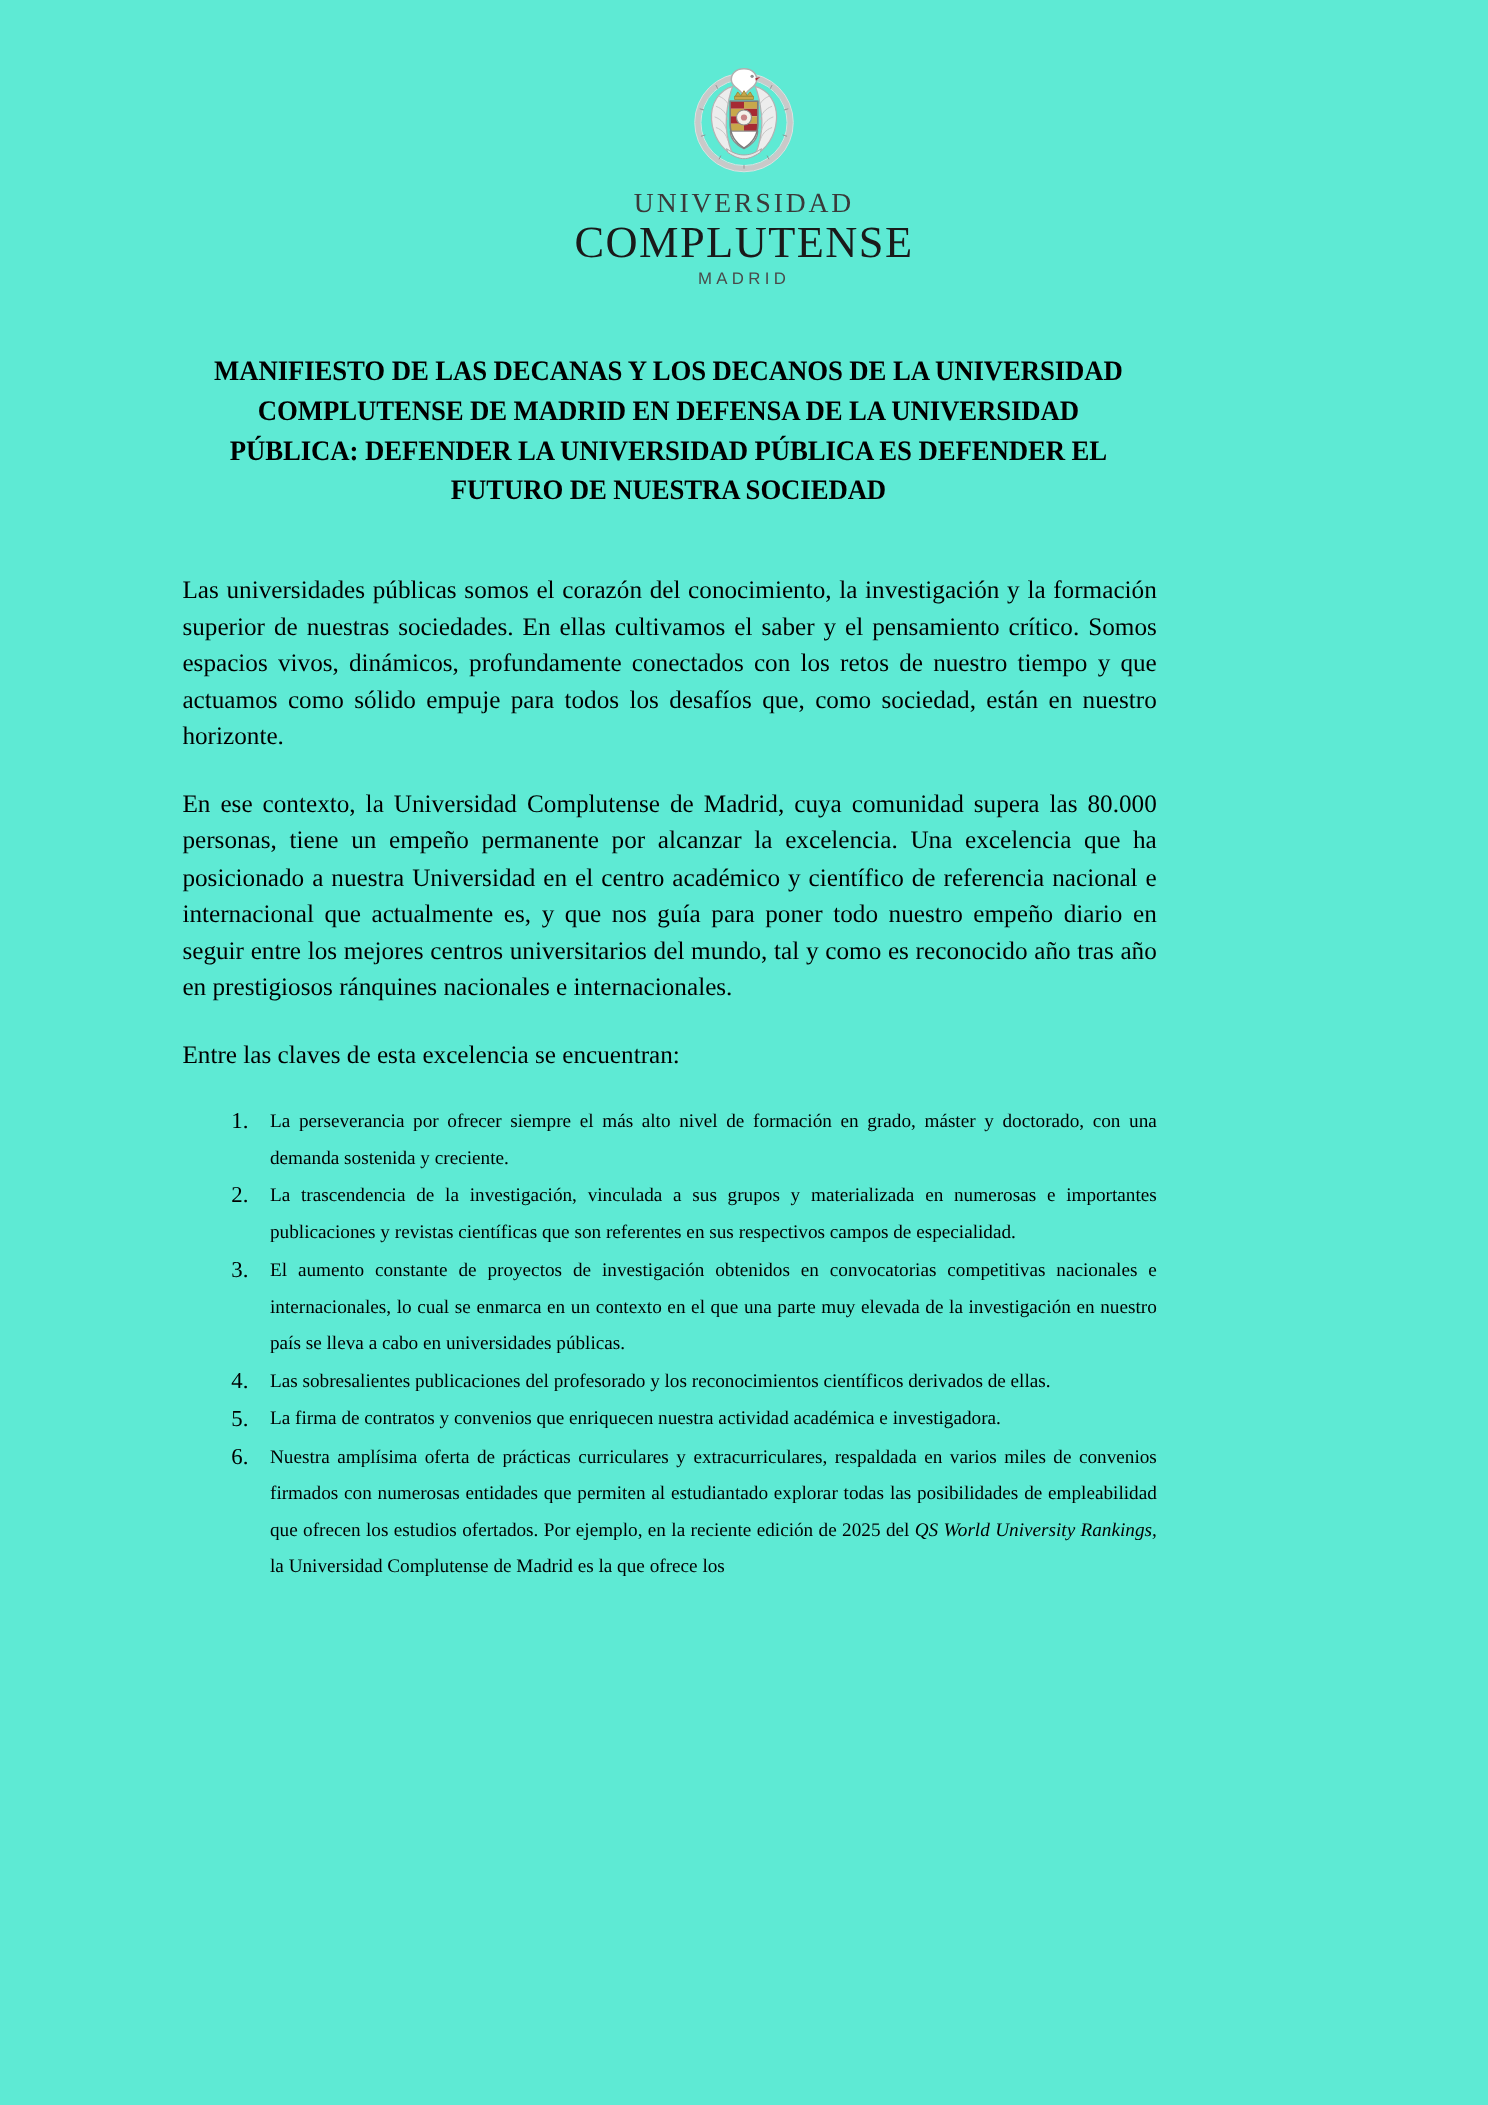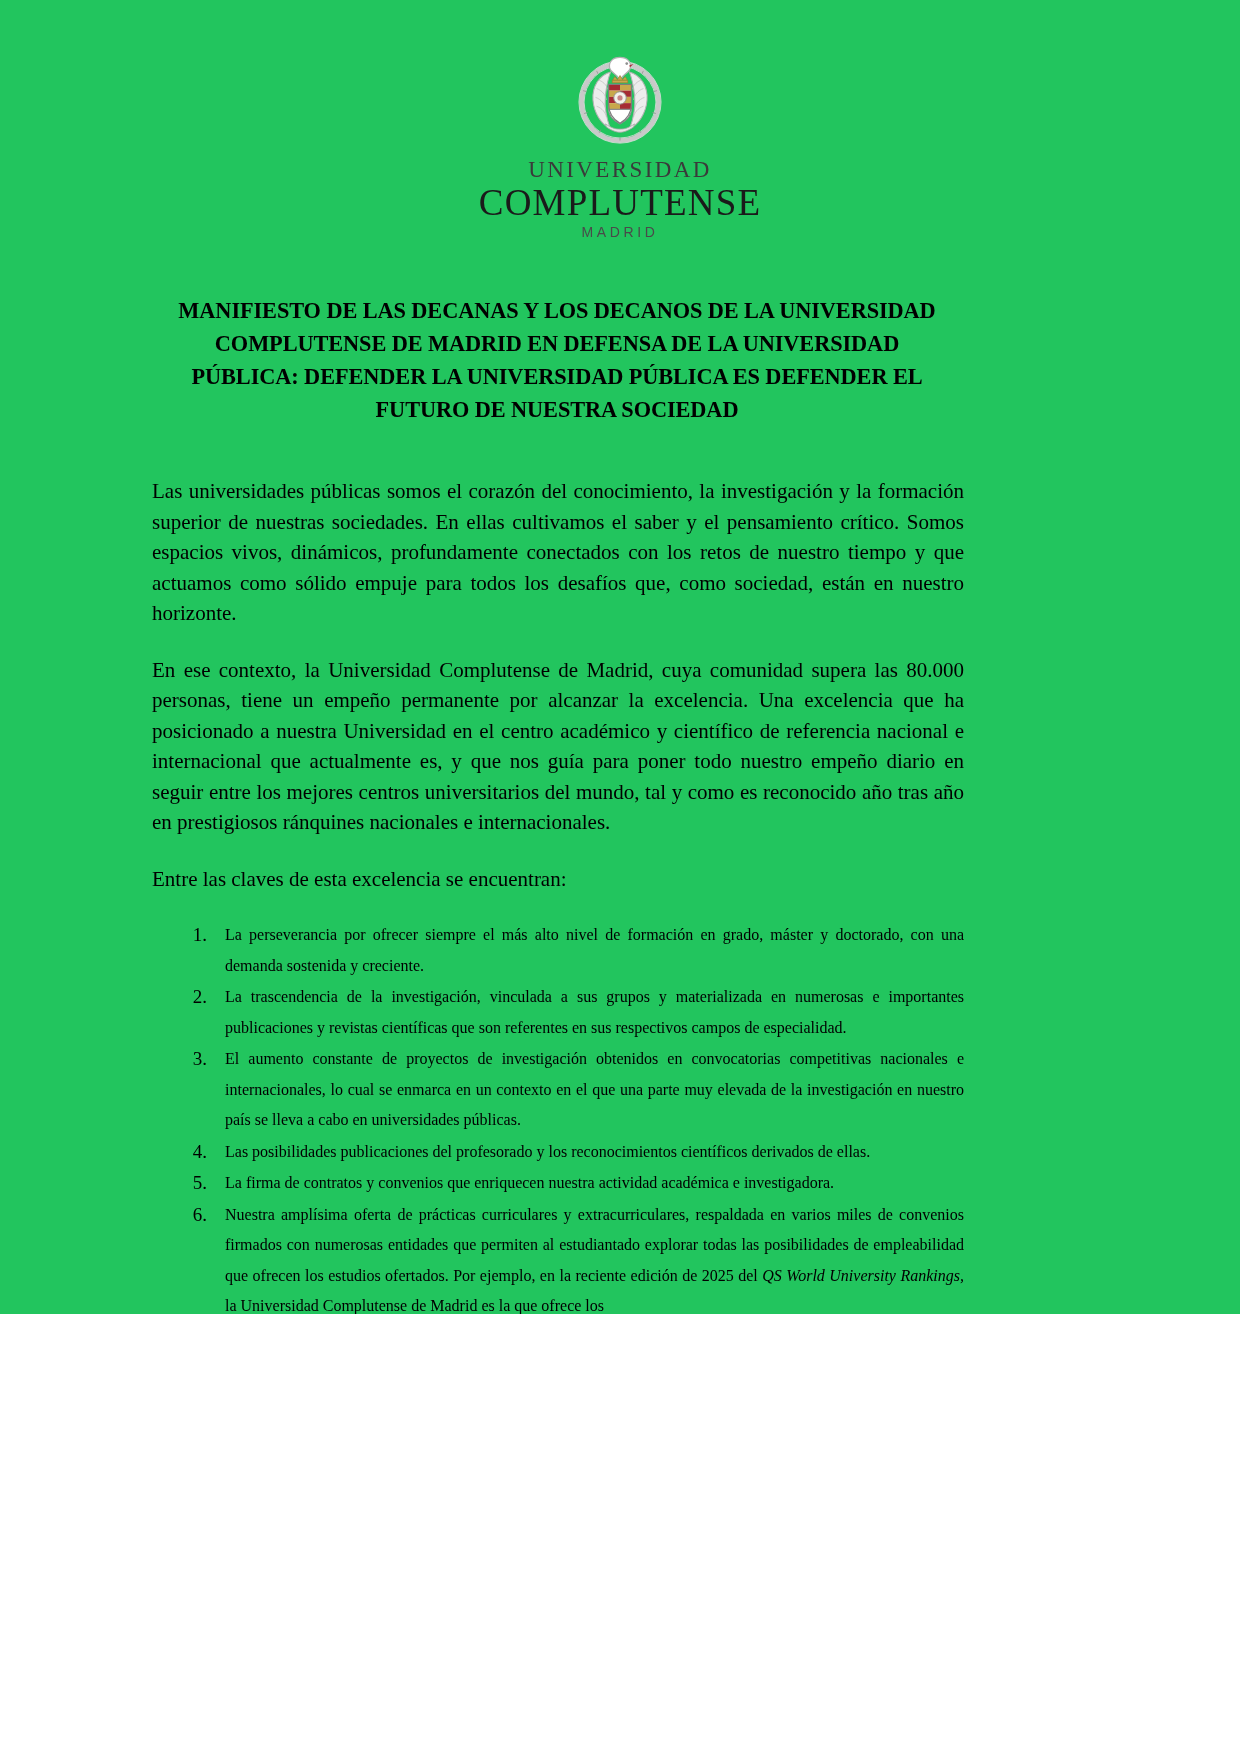--- a/index.html
+++ b/index.html
@@ -17,8 +17,8 @@
   .page {
     position: relative;
     width: 1240px;
-    height: 1314px;
-    background: #22c55e;
+    height: 1754px;
+    background: #5eead4;
     overflow: hidden;
   }
 

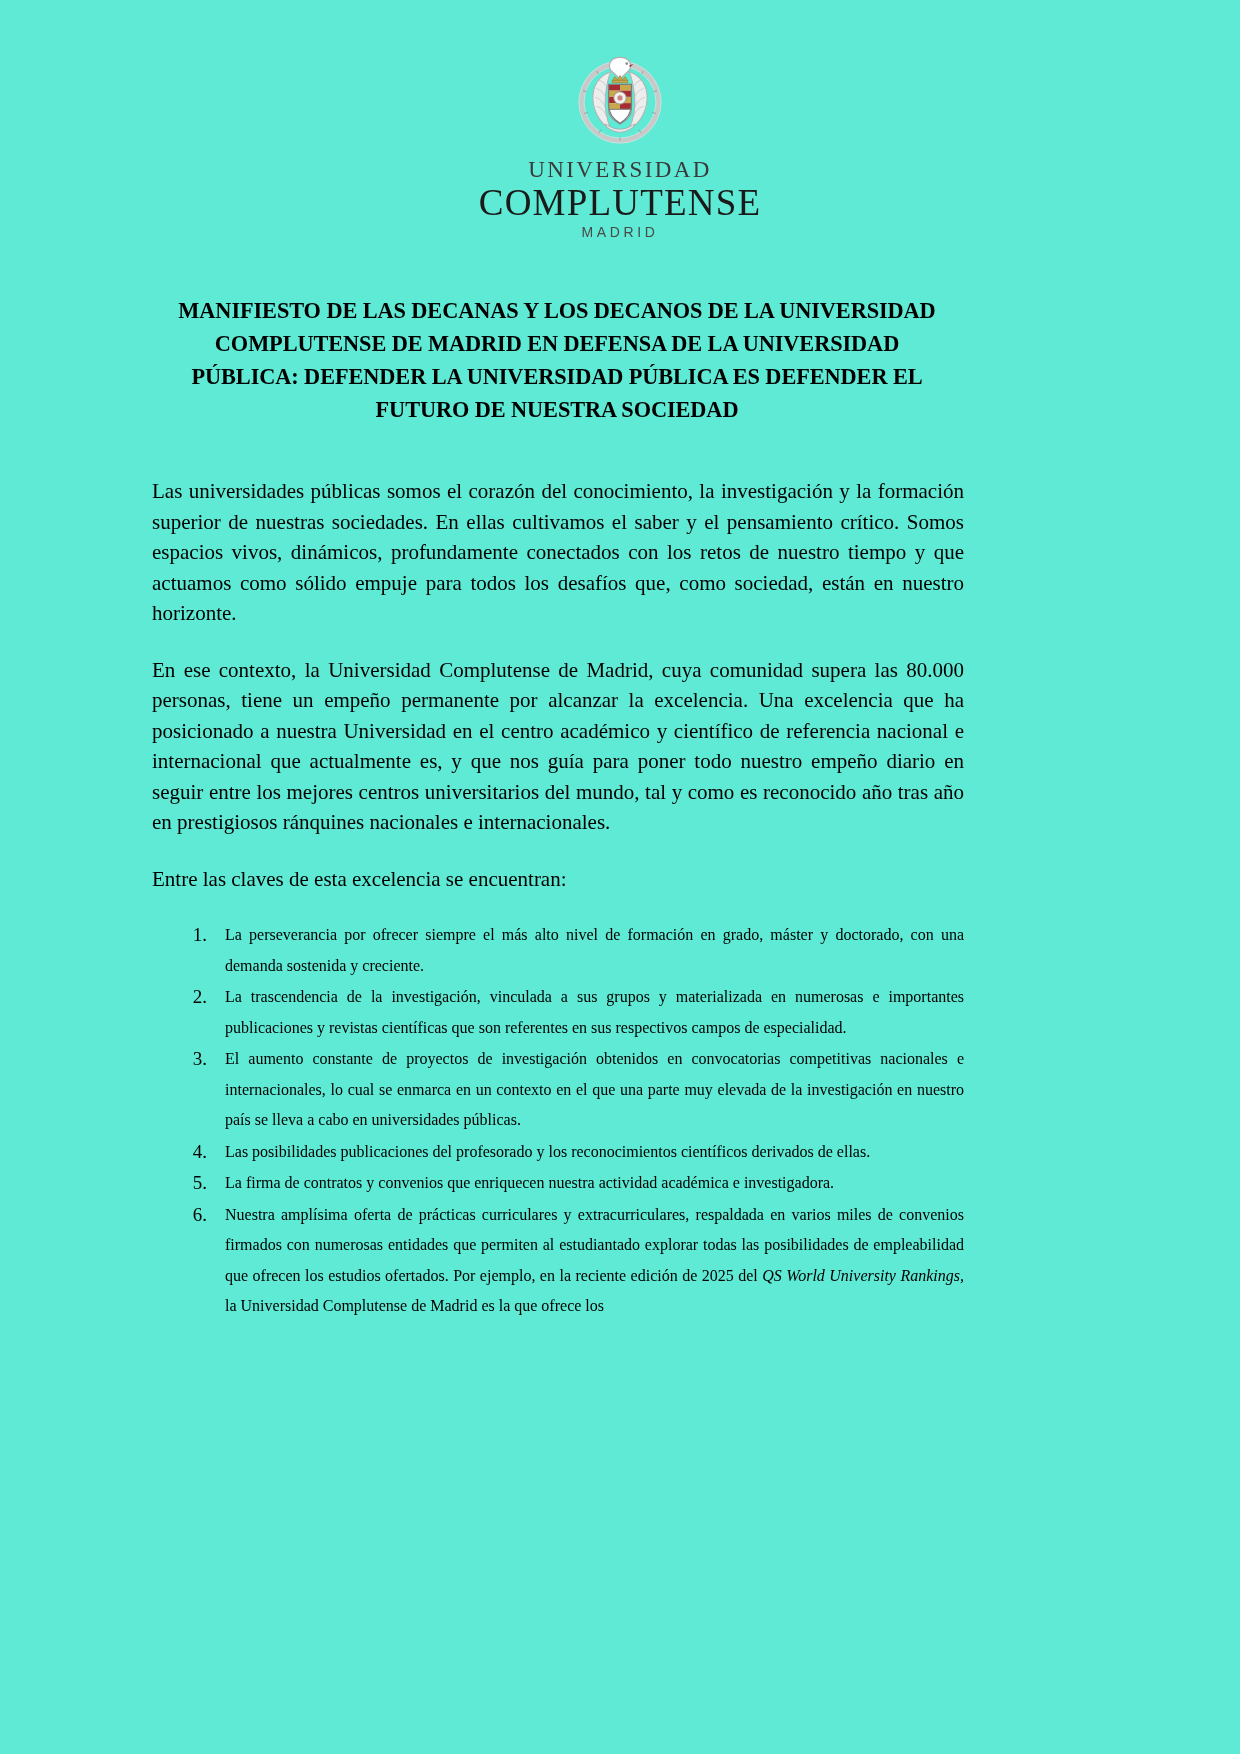--- a/index.html
+++ b/index.html
@@ -231,7 +231,7 @@
       <li>La perseverancia por ofrecer siempre el más alto nivel de formación en grado, máster y doctorado, con una demanda sostenida y creciente.</li>
       <li>La trascendencia de la investigación, vinculada a sus grupos y materializada en numerosas e importantes publicaciones y revistas científicas que son referentes en sus respectivos campos de especialidad.</li>
       <li>El aumento constante de proyectos de investigación obtenidos en convocatorias competitivas nacionales e internacionales, lo cual se enmarca en un contexto en el que una parte muy elevada de la investigación en nuestro país se lleva a cabo en universidades públicas.</li>
-      <li>Las posibilidades publicaciones del profesorado y los reconocimientos científicos derivados de ellas.</li>
+      <li>Las sobresalientes publicaciones del profesorado y los reconocimientos científicos derivados de ellas.</li>
       <li>La firma de contratos y convenios que enriquecen nuestra actividad académica e investigadora.</li>
       <li><span>Nuestra amplísima oferta de prácticas curriculares y extracurriculares, respaldada en varios miles de convenios firmados con numerosas entidades que permiten al estudiantado explorar todas las posibilidades de empleabilidad que ofrecen los estudios ofertados. Por ejemplo, en la reciente edición de 2025 del </span><span class="it">QS World University Rankings,</span><span> la Universidad Complutense de Madrid es la que ofrece los</span></li>
     </ol>

